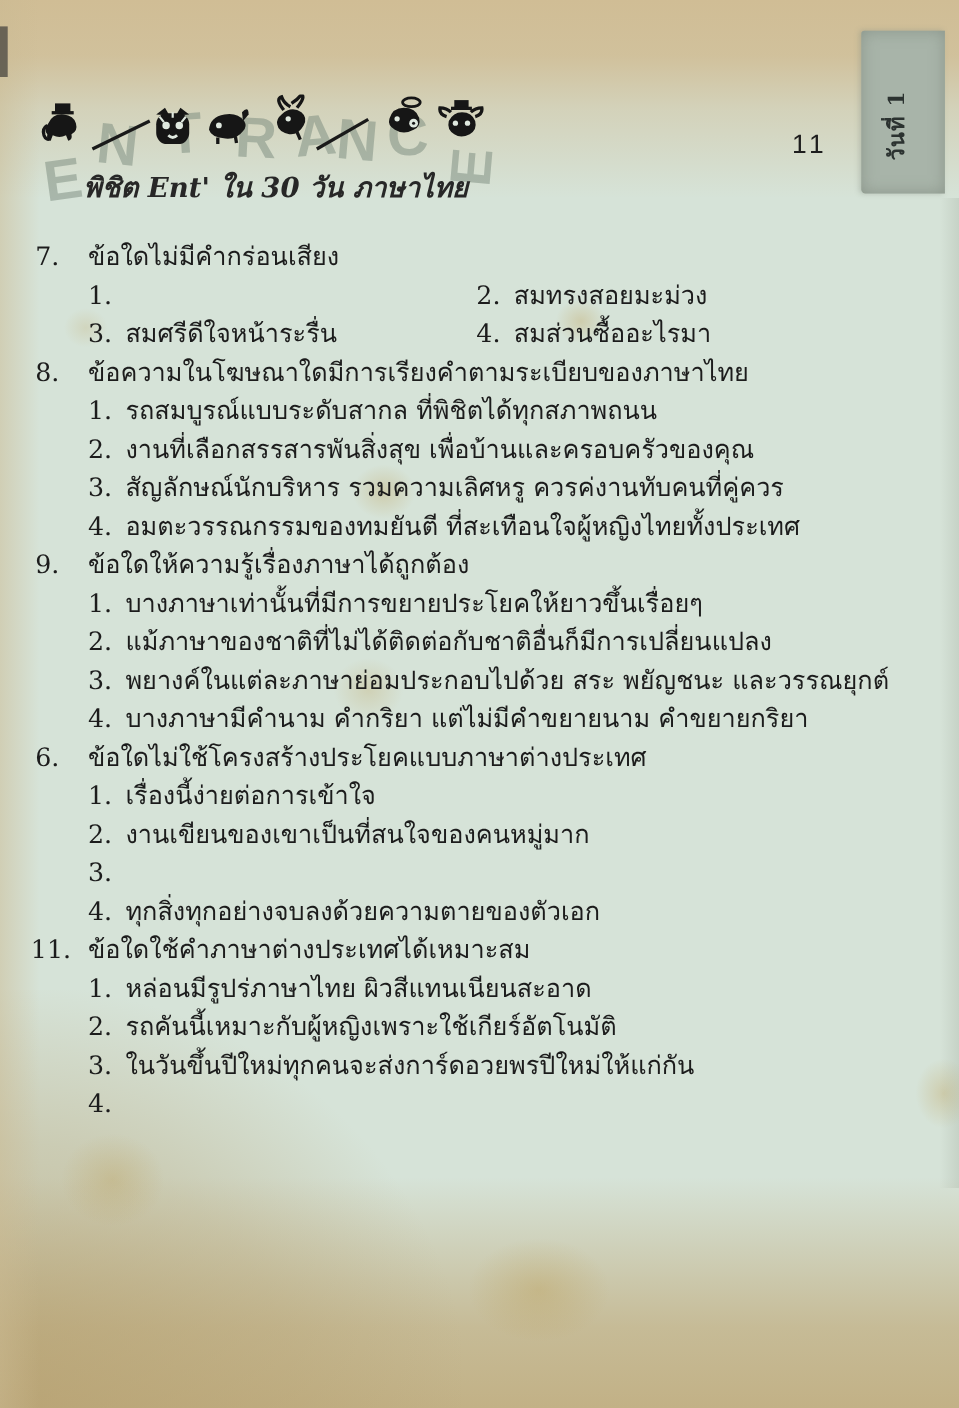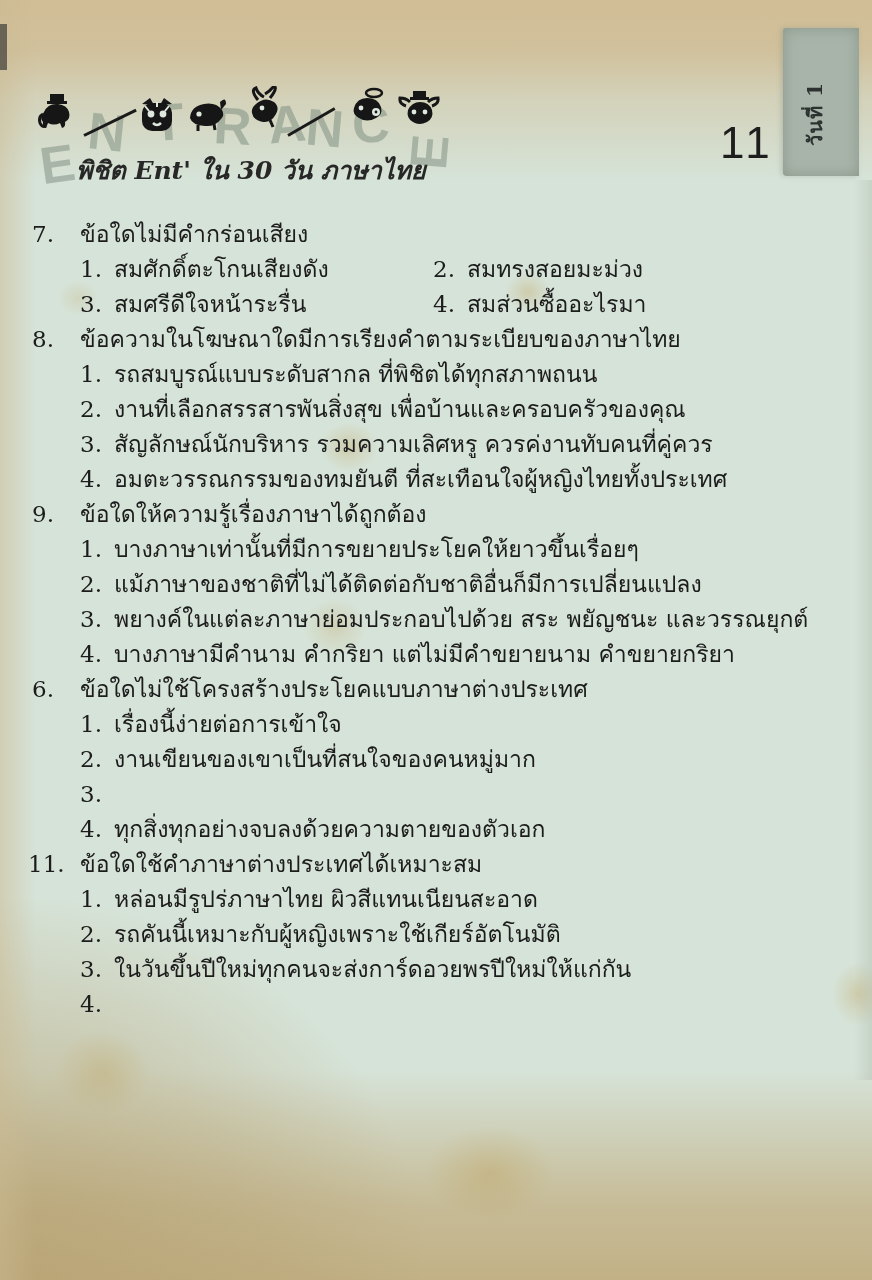--- a/index.html
+++ b/index.html
@@ -54,7 +54,7 @@
   .header-title { position:absolute; left:76px; top:150px; font-size:25px; font-style:italic;
     font-weight:bold; color:#272727; white-space:nowrap; }
   .page-number { position:absolute; left:720px; top:118px; font-family:"Liberation Sans",sans-serif;
-    font-size:44px; color:#1d1d1d; letter-spacing:4px; }
+    font-size:24px; color:#1d1d1d; letter-spacing:4px; }
   .day-tab { position:absolute; left:783px; top:28px; width:76px; height:148px; background:#a8b4a9;
     box-shadow:inset 0 0 14px rgba(120,130,118,.6), -2px 0 5px rgba(130,140,128,.35);
     border-radius:3px 0 0 4px; }

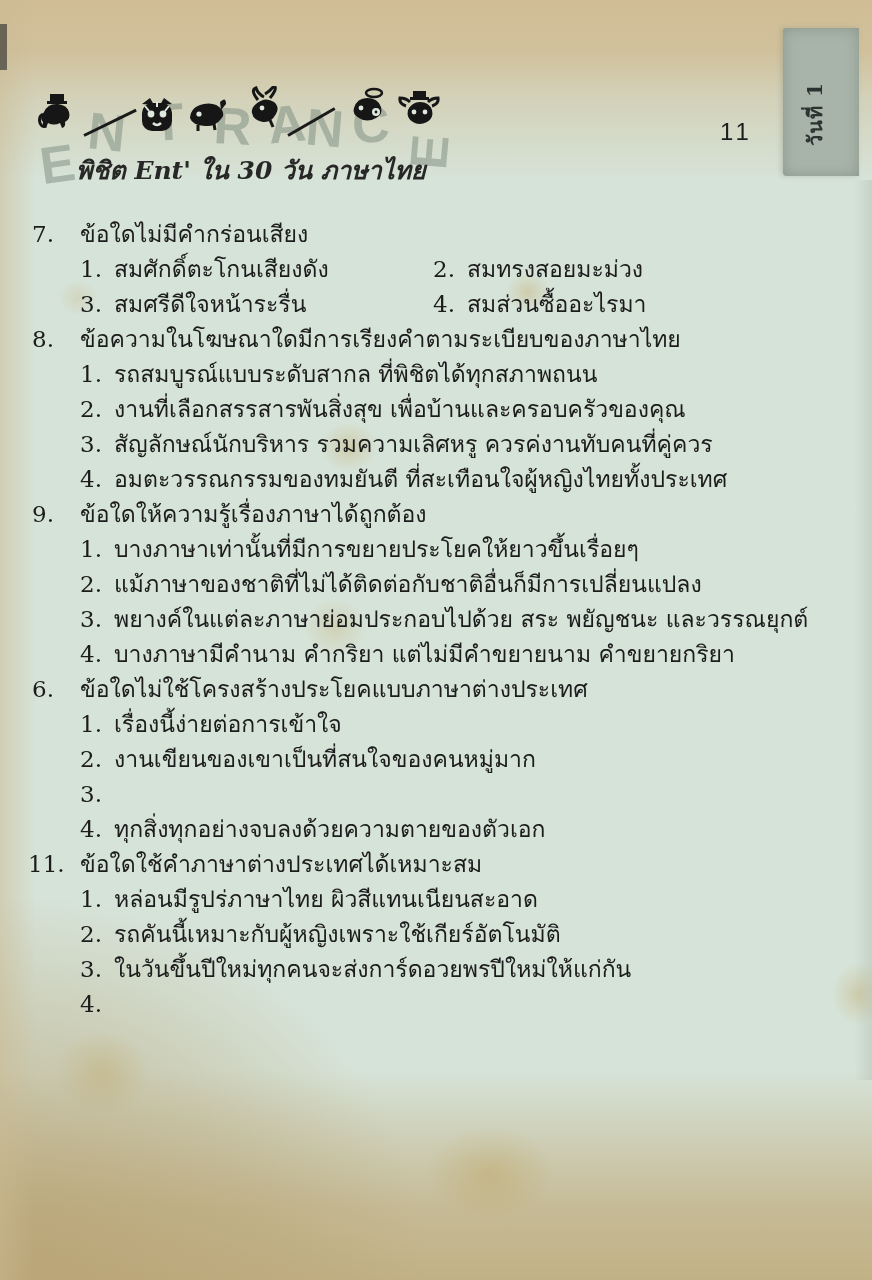--- a/index.html
+++ b/index.html
@@ -172,7 +172,6 @@
     <div class="line">
       <span class="optcell oc1">
         <span class="onum">1.</span>
-        <span>สมศักดิ์ตะโกนเสียงดัง</span>
       </span>
       <span class="optcell">
         <span class="onum">2.</span>

